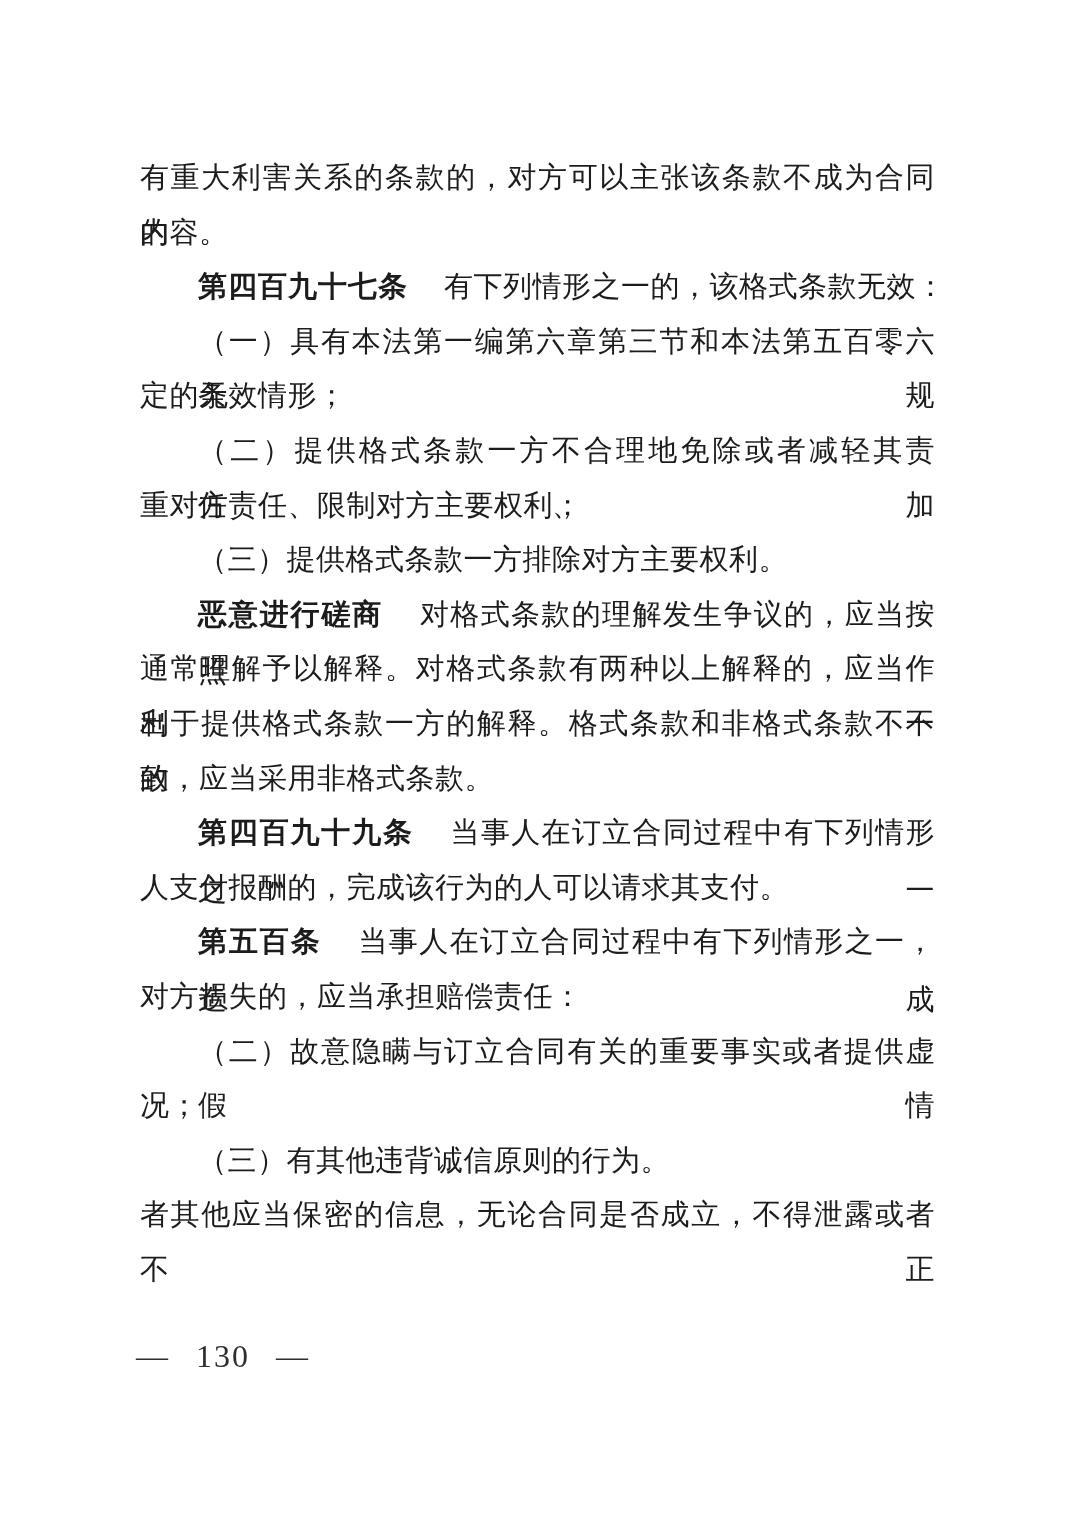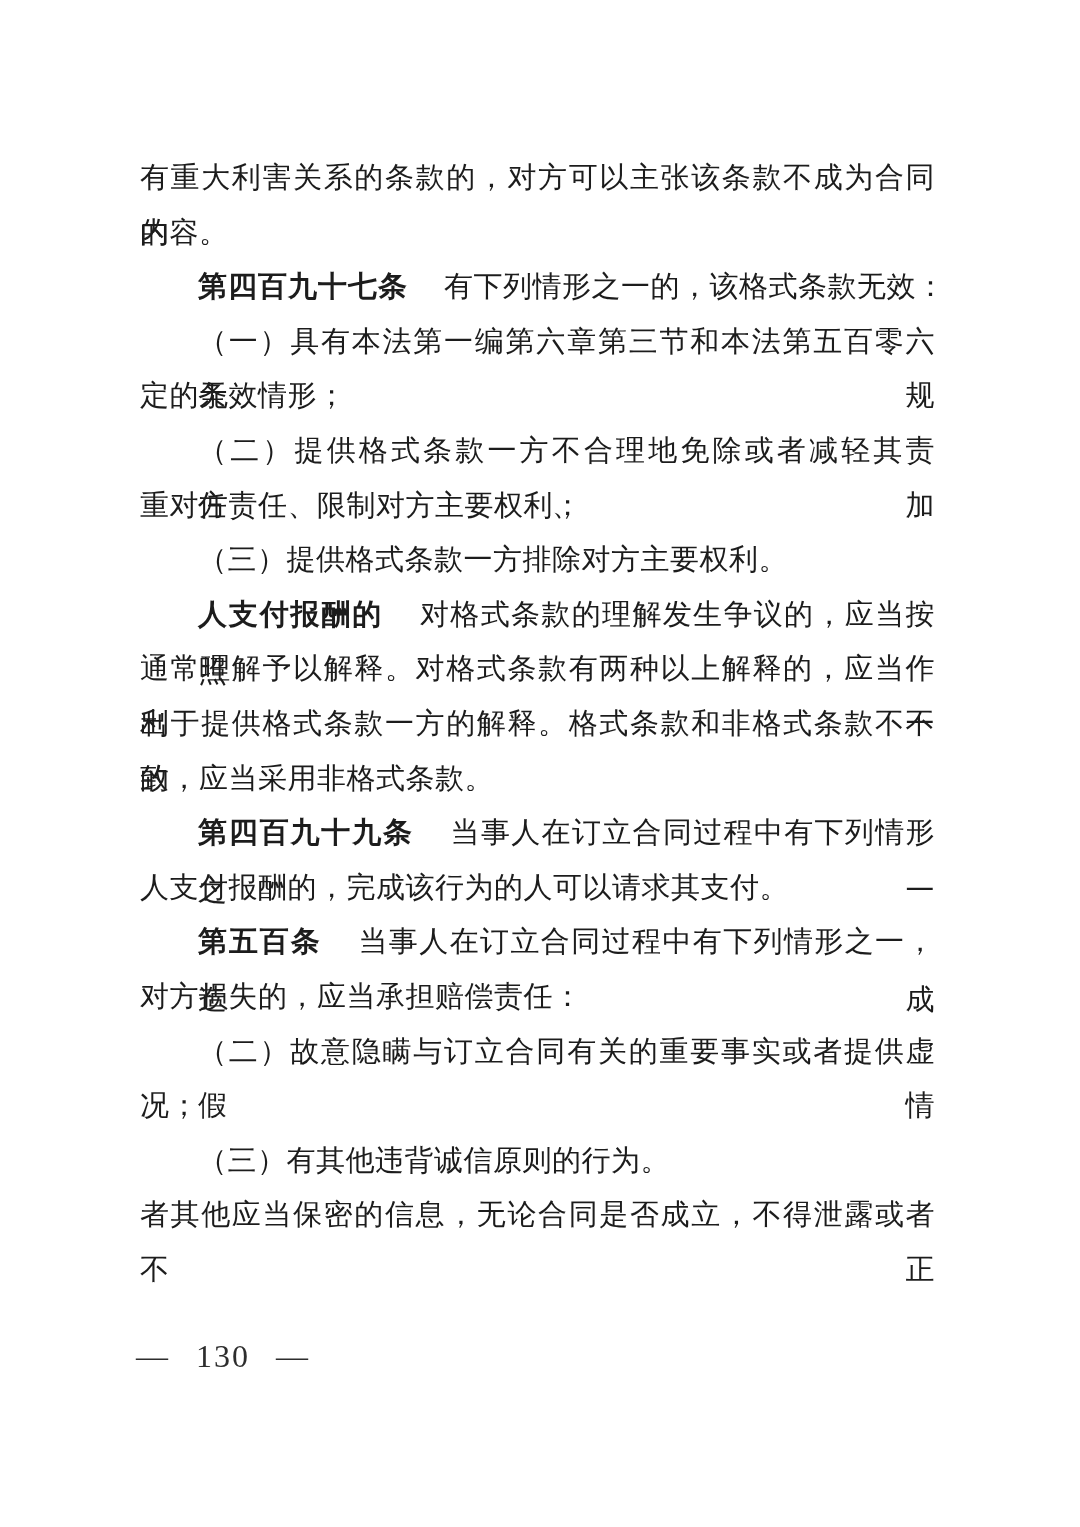--- a/index.html
+++ b/index.html
@@ -67,7 +67,7 @@
       <div class="line fill indent"><span>（二）提供格式条款一方不合理地免除或者减轻其责任、加</span></div>
       <div class="line"><span>重对方责任、限制对方主要权利；</span></div>
       <div class="line indent"><span>（三）提供格式条款一方排除对方主要权利。</span></div>
-      <div class="line fill indent"><span class="article-no">人支付报酬的</span><span class="gap"></span><span>对格式条款的理解发生争议的，应当按照</span></div>
+      <div class="line fill indent"><span class="article-no">恶意进行磋商</span><span class="gap"></span><span>对格式条款的理解发生争议的，应当按照</span></div>
       <div class="line fill"><span>通常理解予以解释。对格式条款有两种以上解释的，应当作出不</span></div>
       <div class="line fill"><span>利于提供格式条款一方的解释。格式条款和非格式条款不一致</span></div>
       <div class="line"><span>的，应当采用非格式条款。</span></div>

